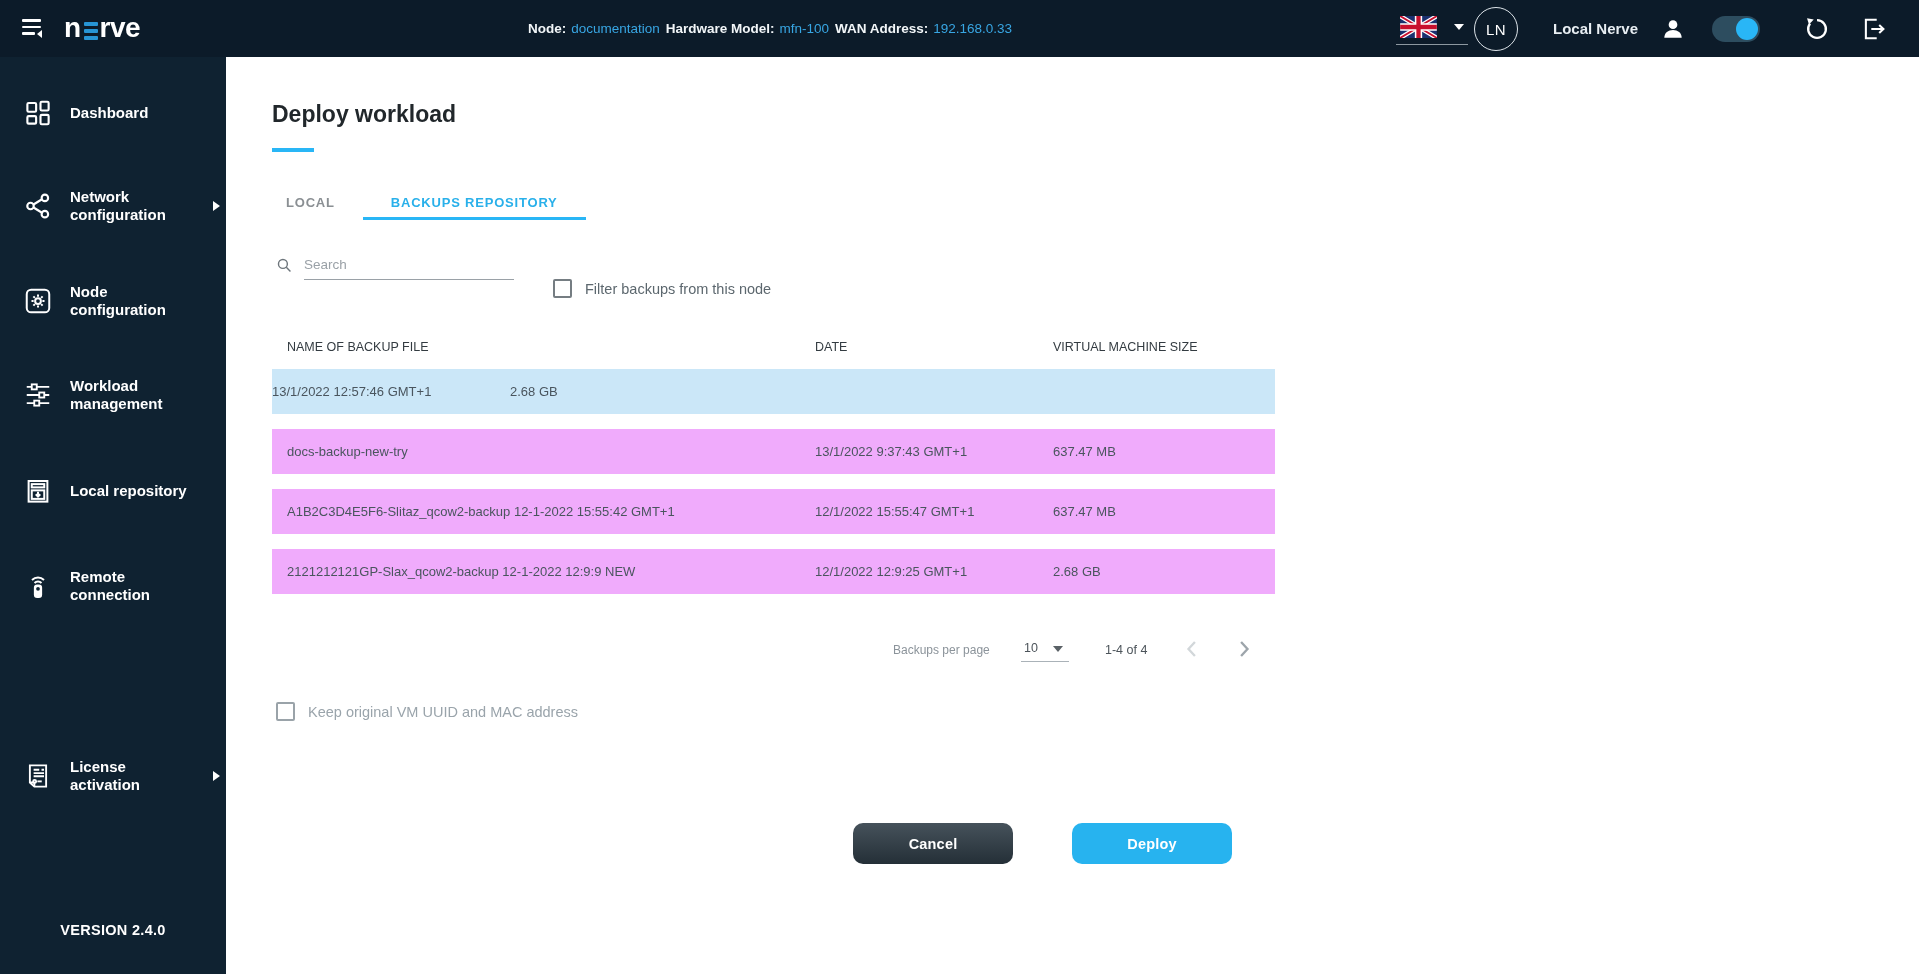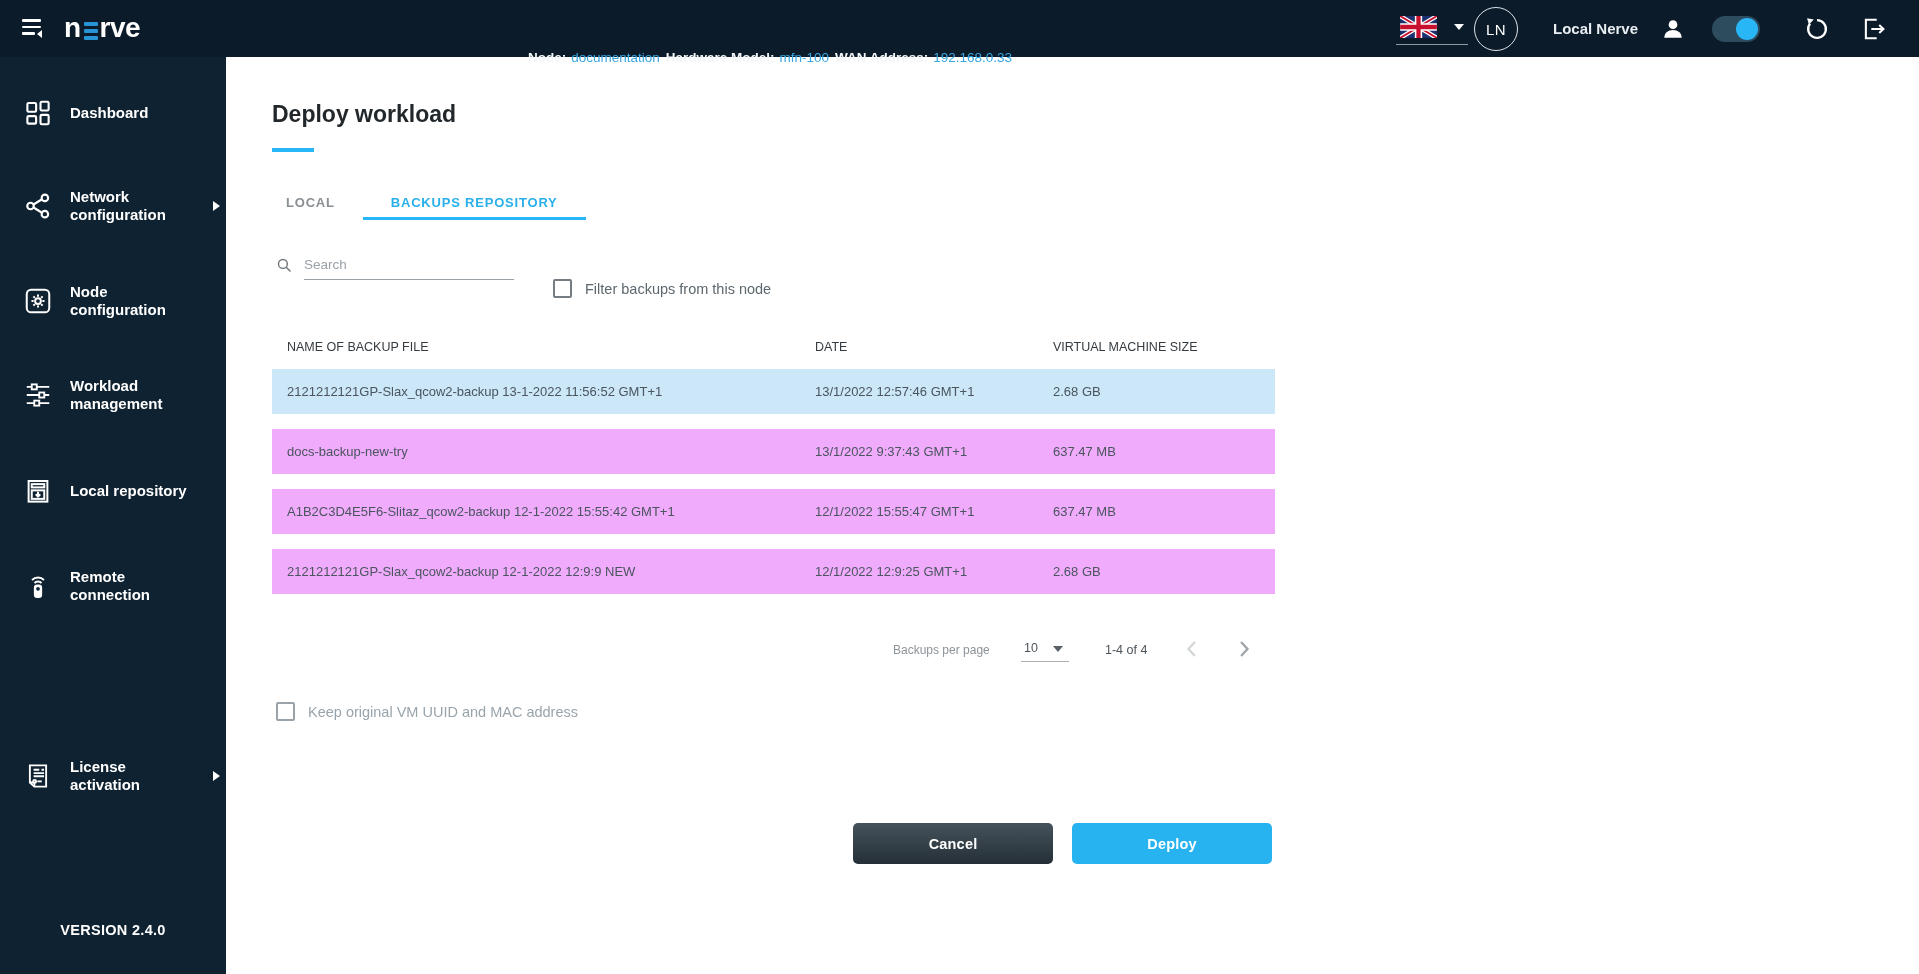--- a/index.html
+++ b/index.html
@@ -20,7 +20,7 @@
   .logo .ebars { display:flex; flex-direction:column; gap:2.5px; margin:6px 2px 0 3px; }
   .logo .ebars i { display:block; width:14px; height:4.6px; background:#2795d5; border-radius:1px; }
   .topinfo { position:absolute; left:770px; top:0; height:57px; transform:translateX(-50%);
-    display:flex; align-items:center; white-space:nowrap; font-size:13.5px;margin-top:29px; }
+    display:flex; align-items:center; white-space:nowrap; font-size:13.5px; }
   .topinfo .lab { color:#f2f6f8; font-weight:700; margin-left:6px; }
   .topinfo .val { color:#38a6e3; margin-left:5px; }
   .langsel { position:absolute; left:1396px; top:12px; width:72px; height:33px; cursor:pointer;

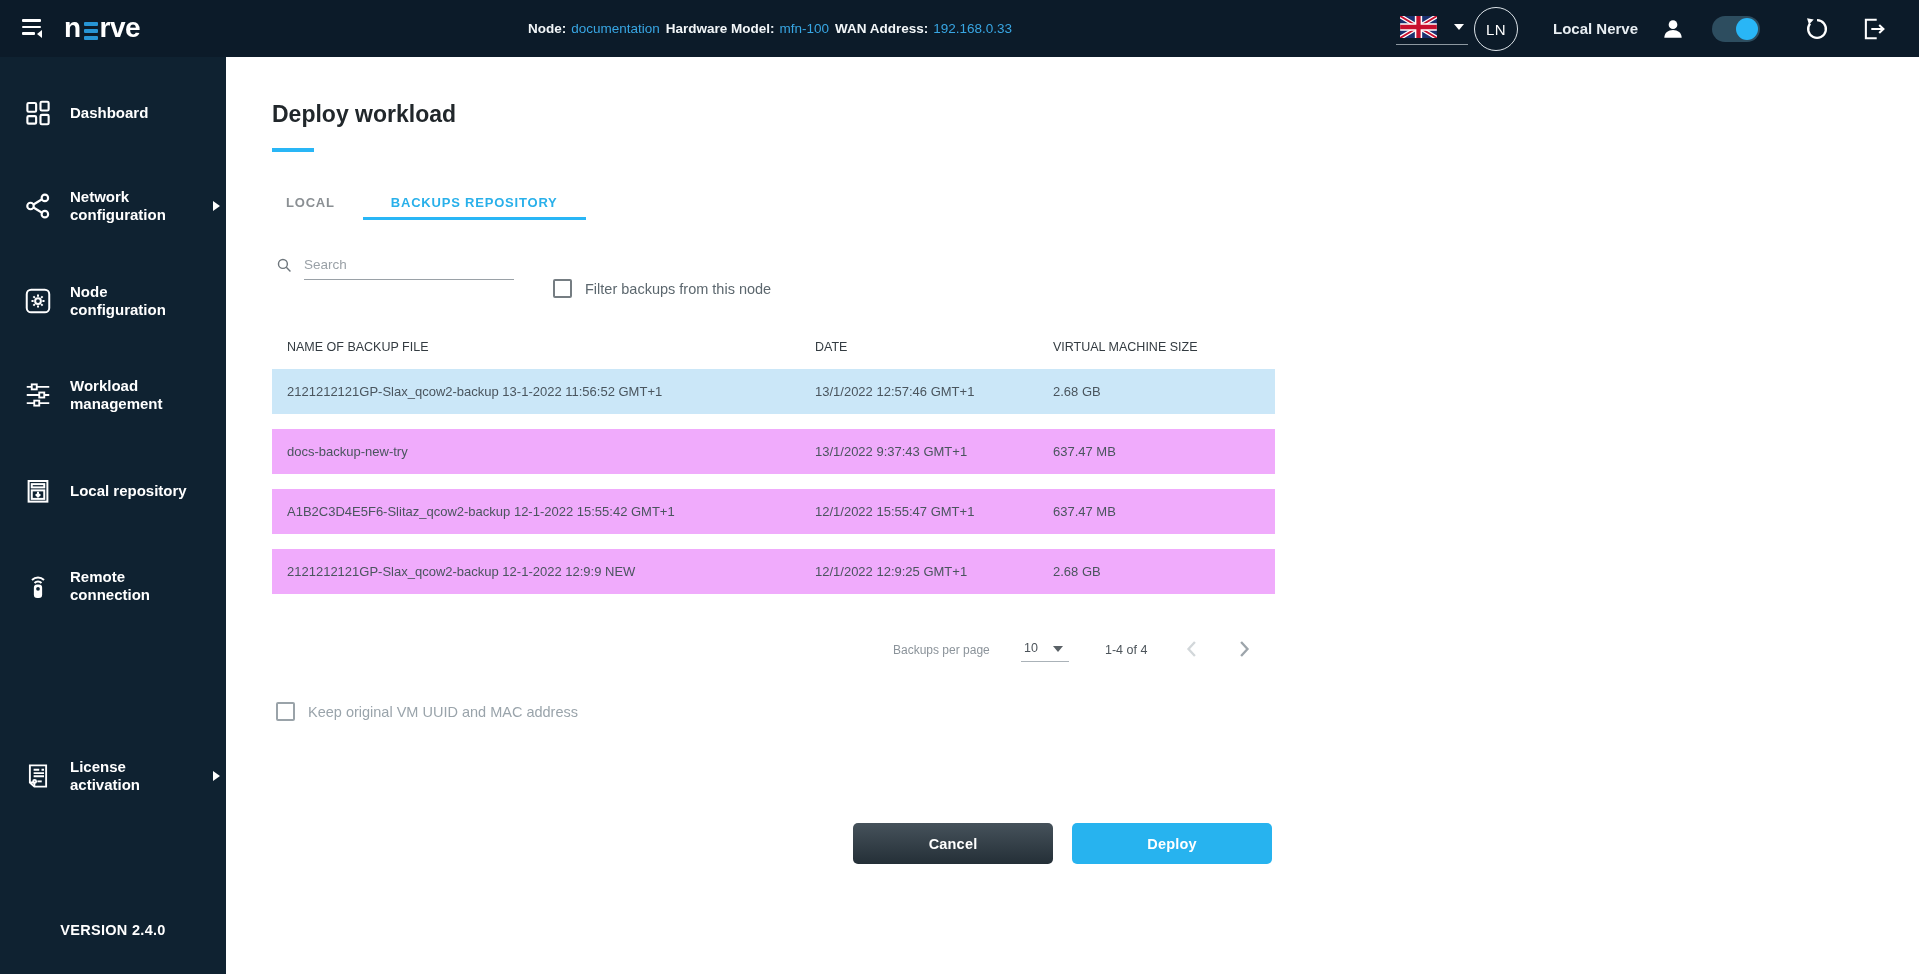--- a/index.html
+++ b/index.html
@@ -280,7 +280,6 @@
       <div class="c-size">VIRTUAL MACHINE SIZE</div>
     </div>
     <div class="trow selected" style="margin-top:0;">
-      <div class="c-name">2121212121GP-Slax_qcow2-backup 13-1-2022 11:56:52 GMT+1</div>
       <div class="c-date">13/1/2022 12:57:46 GMT+1</div>
       <div class="c-size">2.68 GB</div>
     </div>

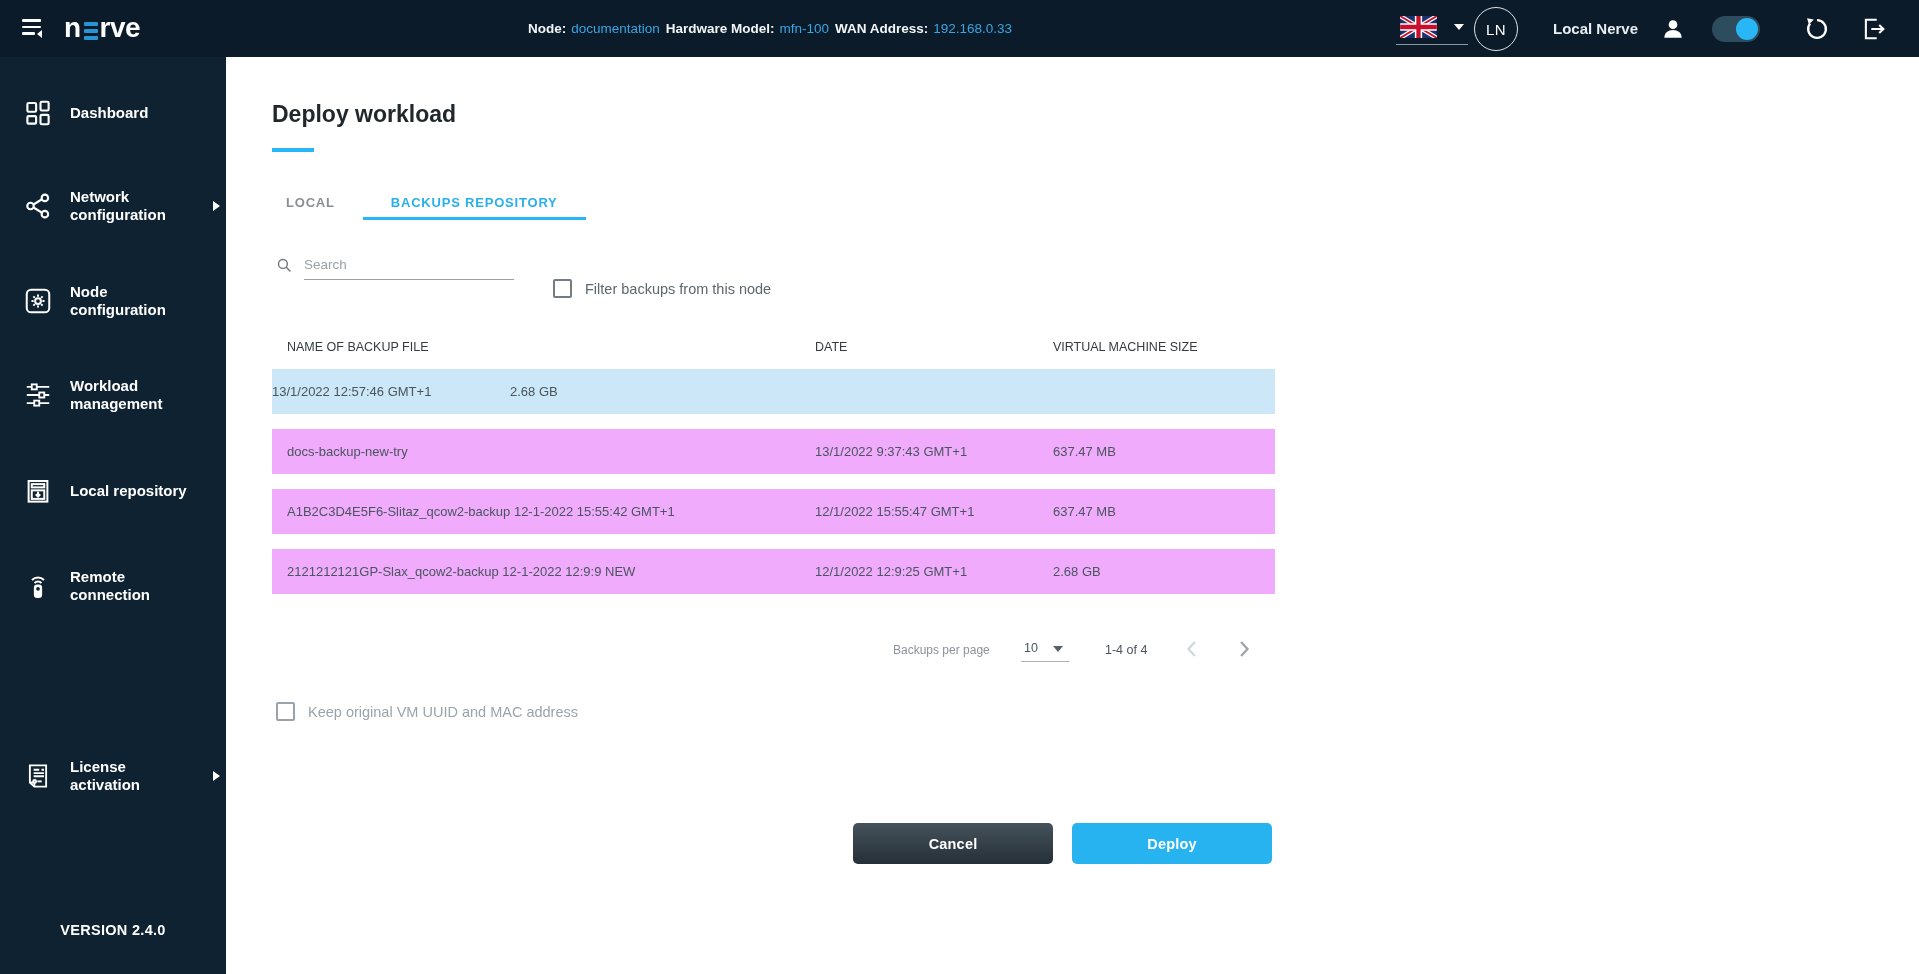--- a/index.html
+++ b/index.html
@@ -96,7 +96,7 @@
   .pg-prev { left:952px; color:#d2d7da; }
   .pg-next { left:1004px; color:#9da5ab; }
 
-  .btn { position:absolute; top:766px; width:200px; height:41px; border:none; border-radius:5px;
+  .btn { position:absolute; top:766px; width:160px; height:41px; border:none; border-radius:10px;
     color:#fff; font-size:14.5px; font-weight:700; font-family:"Liberation Sans",sans-serif;
     cursor:pointer; letter-spacing:0.2px; }
   .btn-cancel { left:627px; background:linear-gradient(180deg,#46525b,#242f37); }

